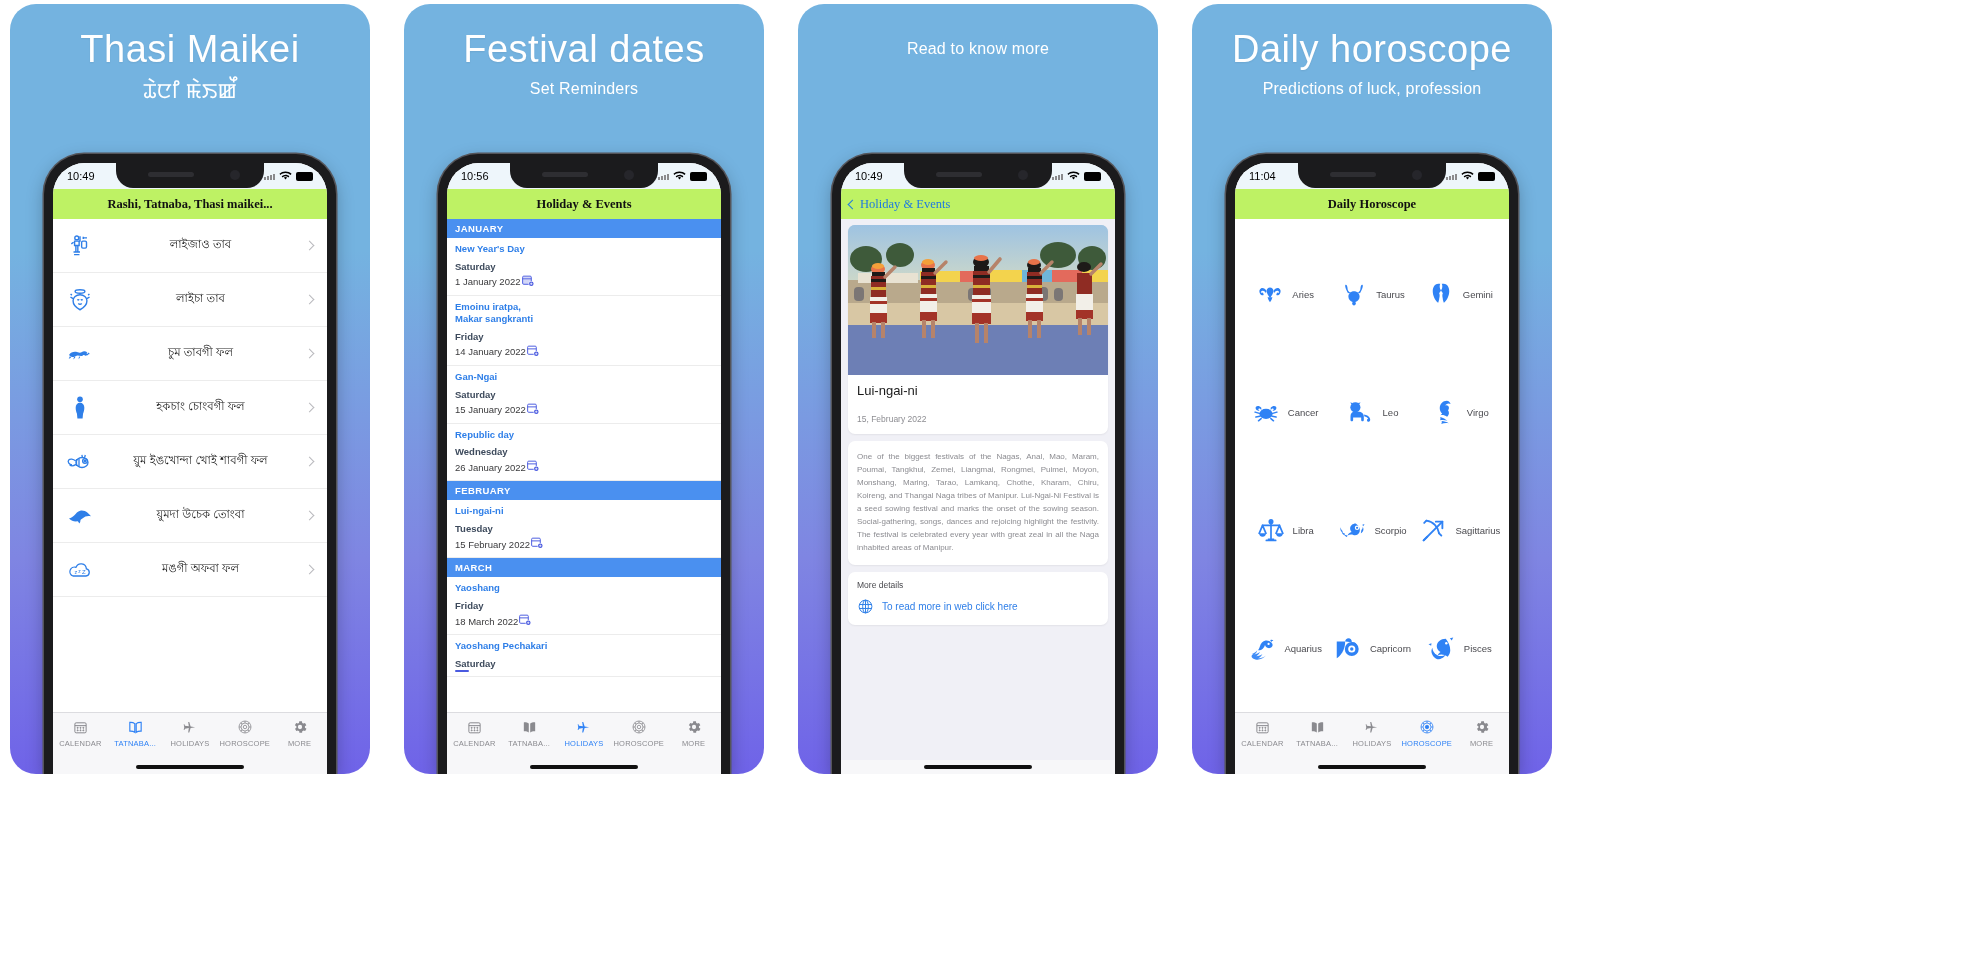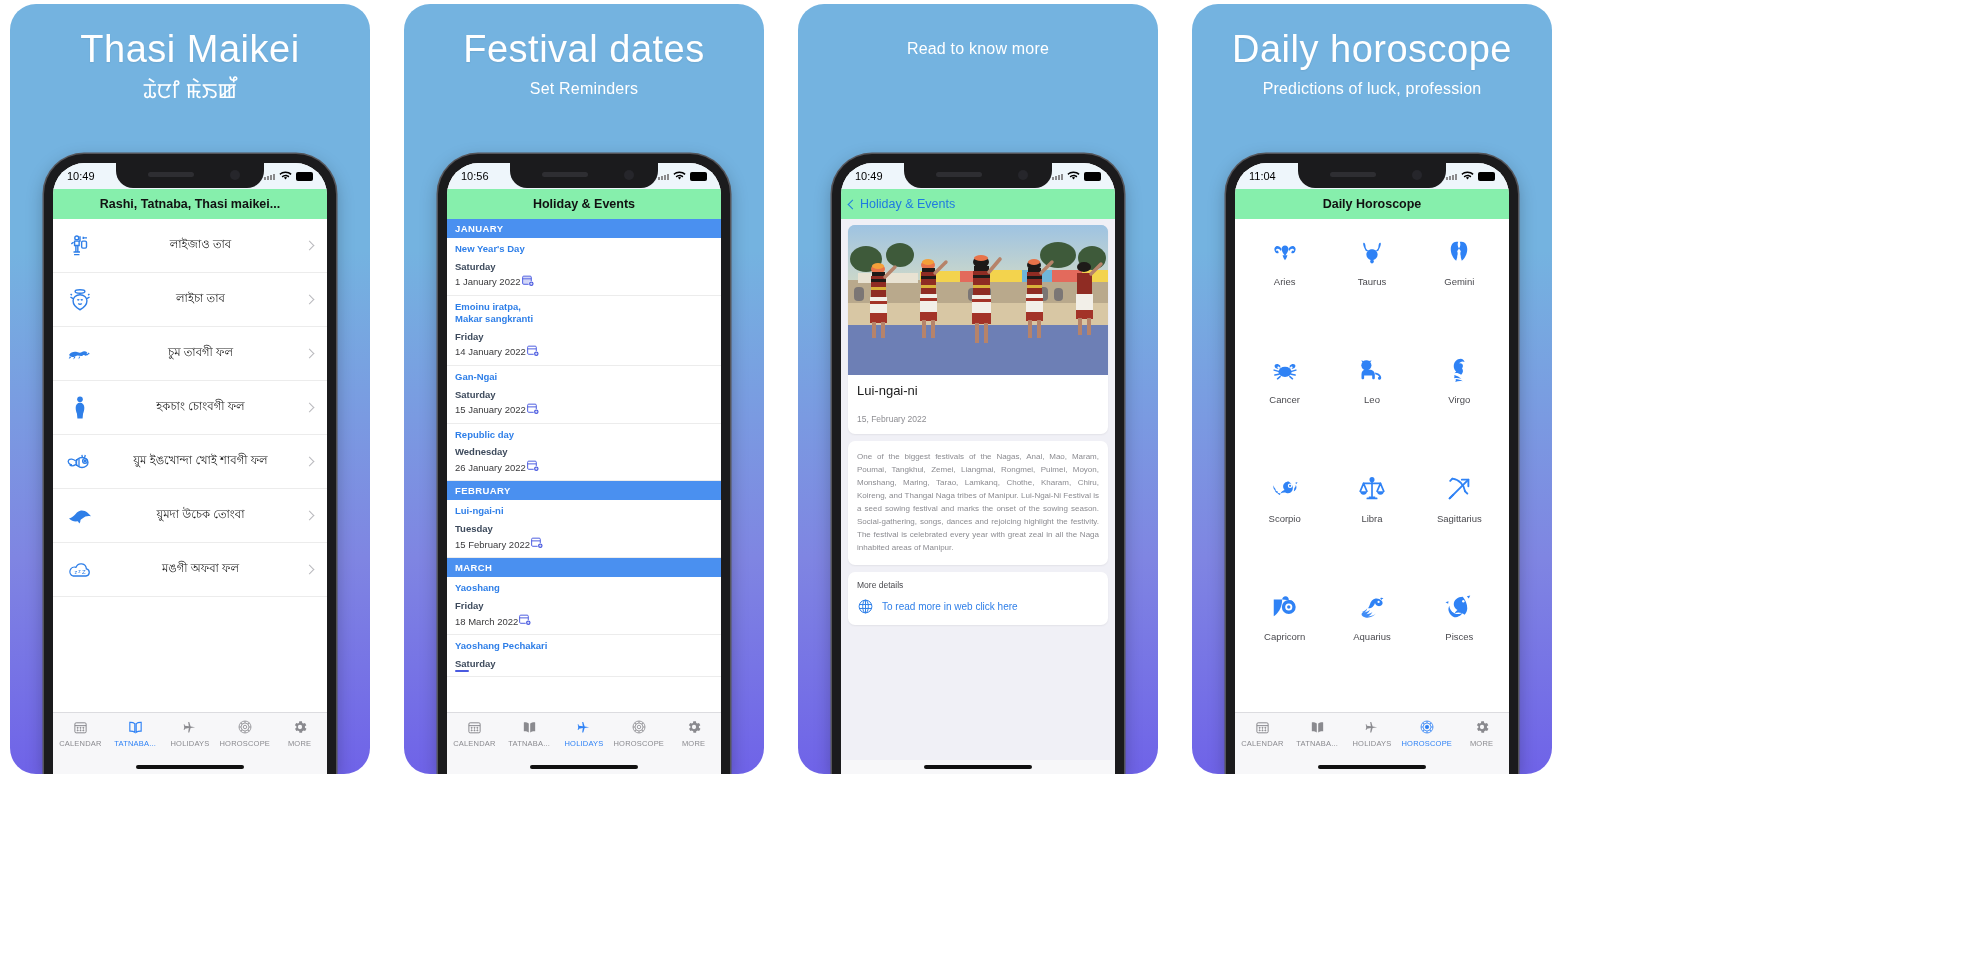--- a/index.html
+++ b/index.html
@@ -108,7 +108,7 @@
 
   .navbar {
     flex: 0 0 30px;
-    background: #86efac;
+    background: #bef264;
     display: flex;
     align-items: center;
     justify-content: center;
@@ -116,6 +116,7 @@
     font-weight: bold;
     color: #111;
     position: relative;
+    font-family: Liberation Serif, serif;
   }
   .navbar.left { justify-content: flex-start; padding-left: 8px; }
   .back {

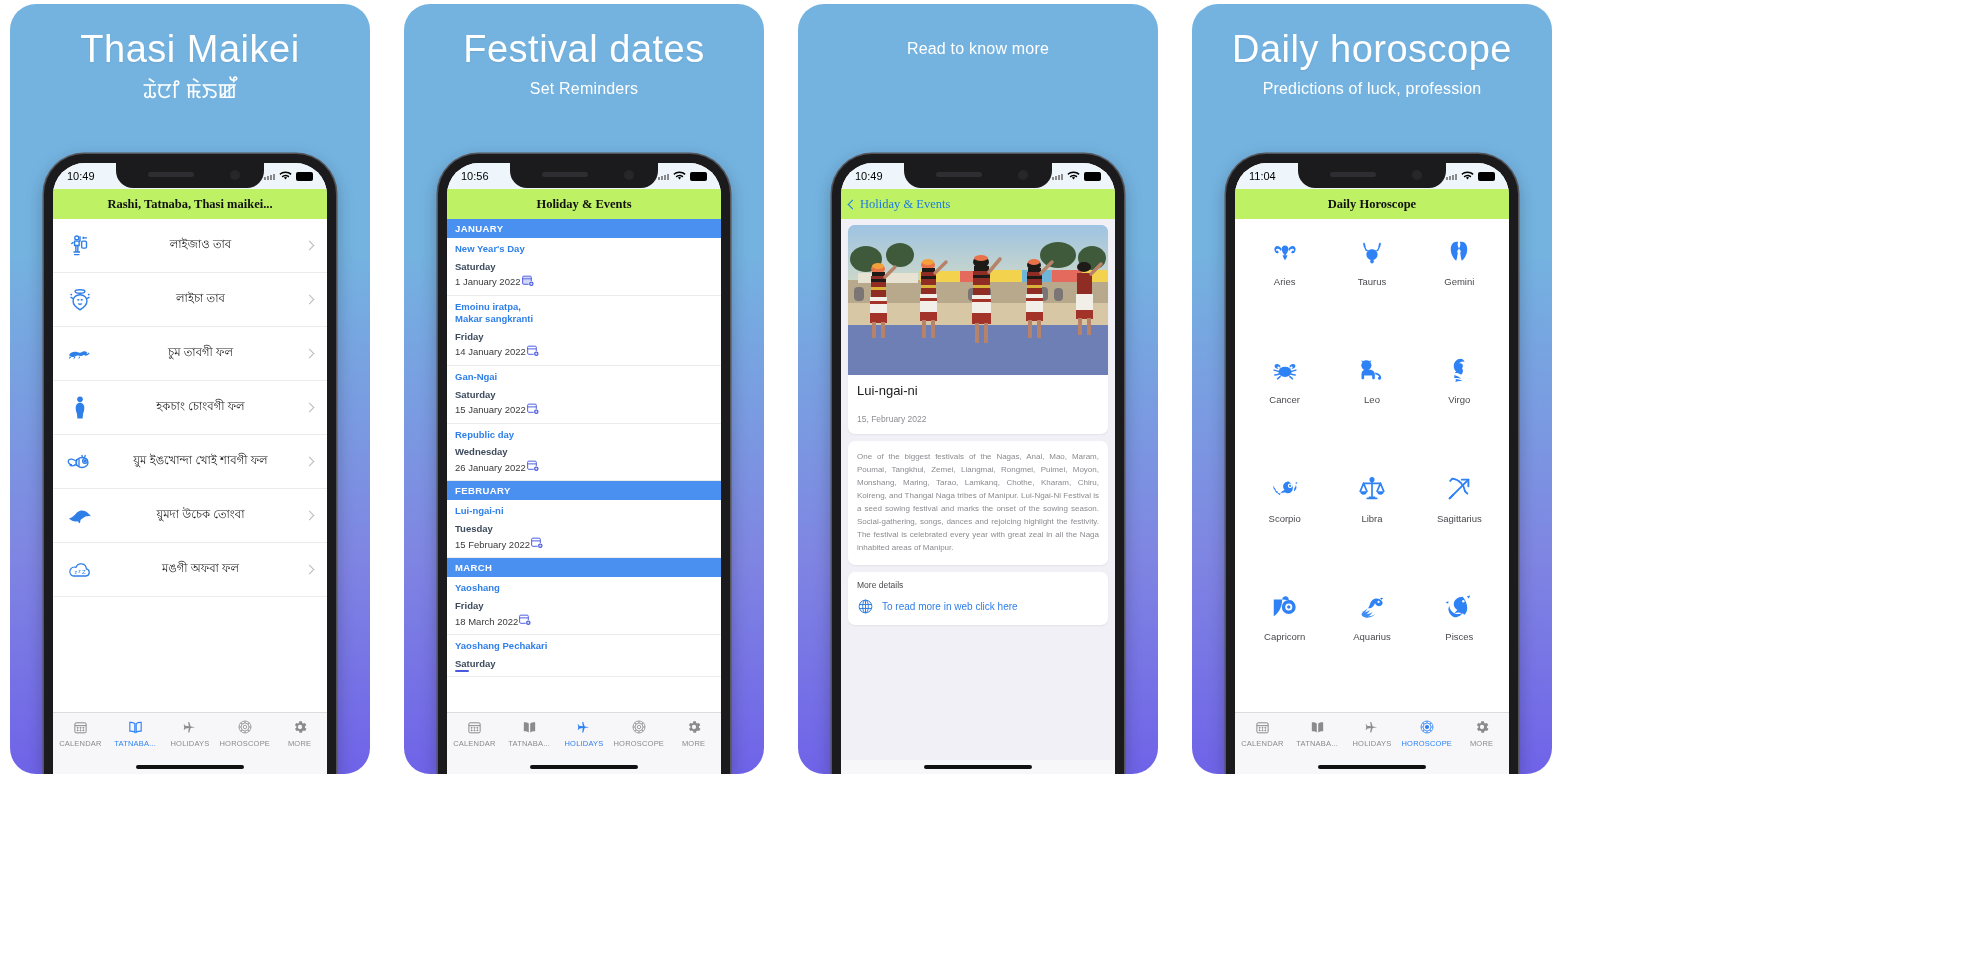--- a/index.html
+++ b/index.html
@@ -206,7 +206,7 @@
     padding: 16px 6px 4px 6px;
     height: 100%;
   }
-  .zcell { display:flex; flex-direction: column; align-items:center; justify-content:flex-start; gap: 7px; }
+  .zcell { display:flex; flex-direction: row; align-items:center; justify-content:center; gap: 7px; }
   .zcell .zicon { color: #2f82f5; height: 34px; display:flex; align-items:center; justify-content:center; }
   .zcell .zlabel { font-size: 9.5px; color: #4a4a4f; }
 

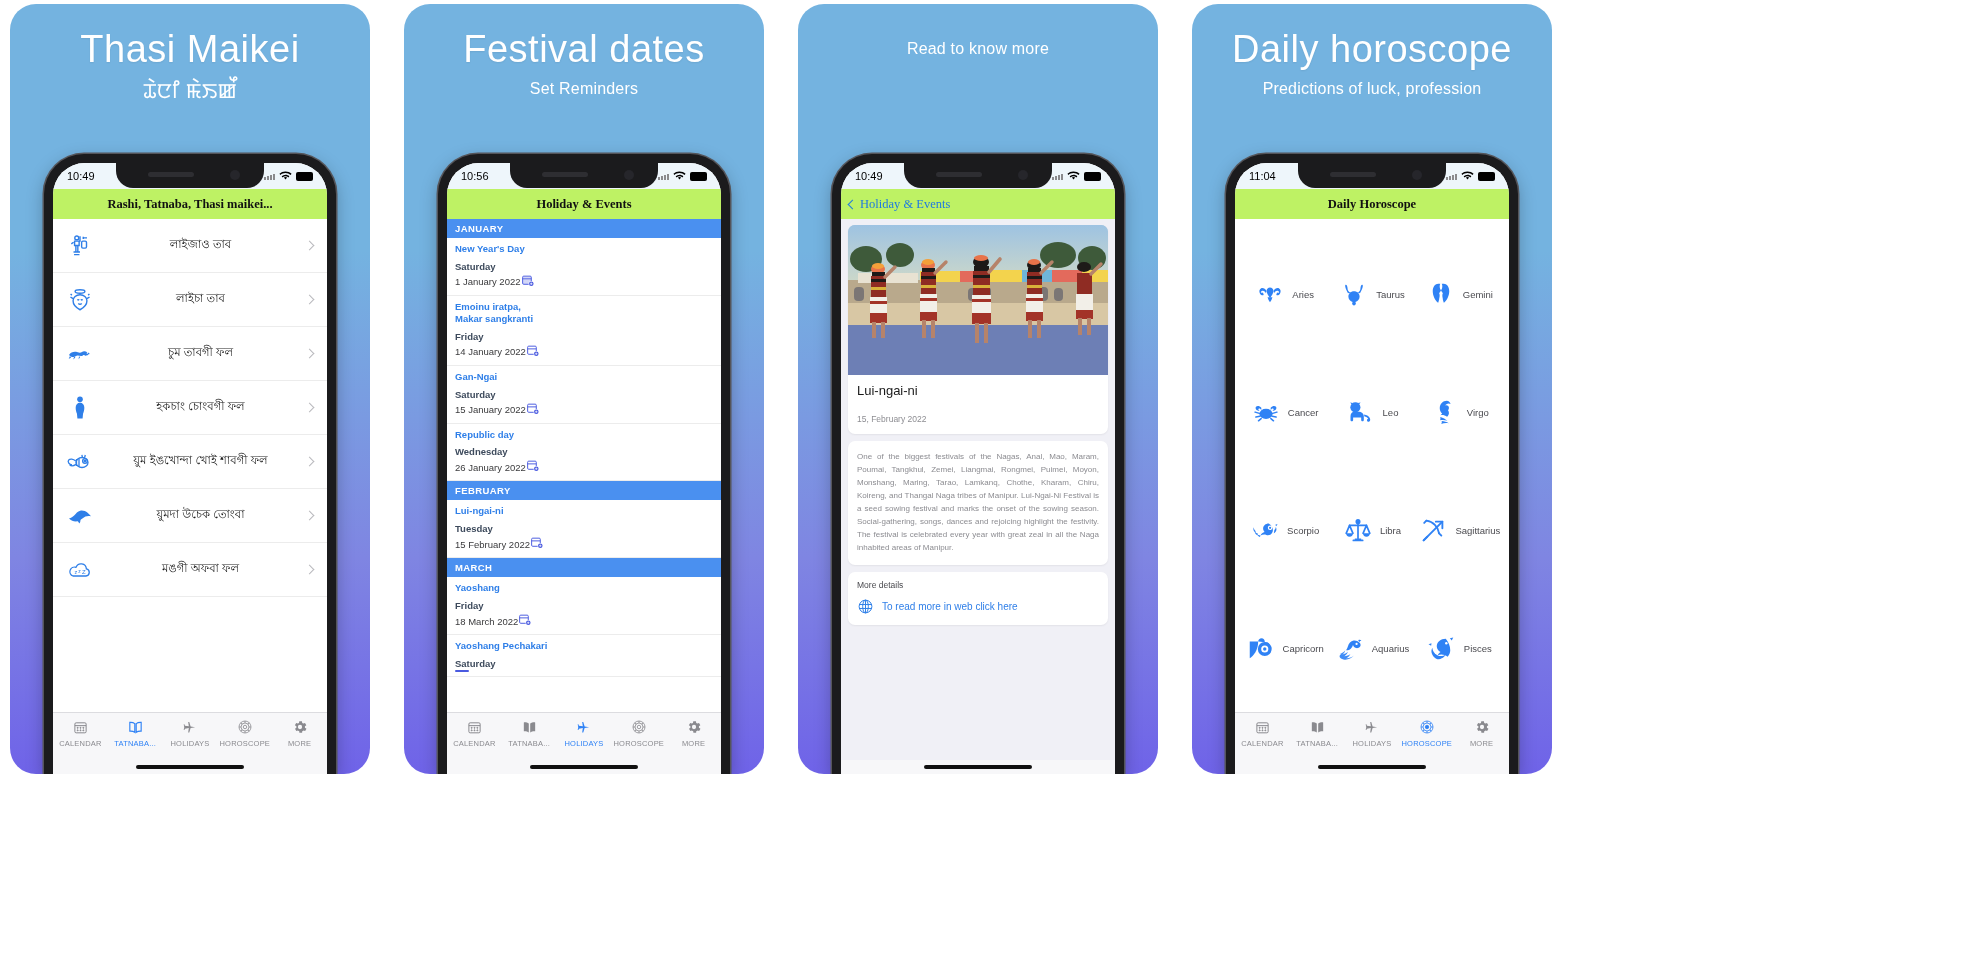--- a/index.html
+++ b/index.html
@@ -889,20 +889,6 @@
 
             <div class="zcell">
               <span class="zicon">
-                  <svg width="30" height="30" viewBox="0 0 32 32" fill="currentColor">
-                    <path d="M20 8c-3.4 0-6 2.4-6 5.4 0 1.4.6 2.6 1.6 3.6-2 .6-3.6 2-4.4 3.8 2-1 4.2-1.2 6.2-.6 3.4 1 6-1 6.8-3.8.8-3-.8-6-4.2-8.4z"></path>
-                    <circle cx="21.4" cy="12.6" r="2.4" fill="#fff"></circle>
-                    <circle cx="21.4" cy="12.6" r="1.2"></circle>
-                    <path d="M11.2 20.8c-1.6 0-3-.6-4-1.8.6 1.8 1.8 3 3.4 3.4zM8.6 19c-1.8-.4-3-1.6-3.6-3.2-.2 2 .8 3.6 2.4 4.4zM6.4 16.4C4.8 15.4 4 13.8 4 12c-.8 1.8-.4 3.8 1 5z"></path>
-                    <path d="M25.6 18.4c1.6-1 2.6-2.6 2.6-4.4 0-1-.2-1.8-.8-2.6.2 1.4-.4 2.6-1.4 3.4l-.6 3.6z"></path>
-                    <path d="M28 10.8l1.4-2.4-2.4 1z"></path>
-                  </svg>
-                </span>
-              <span class="zlabel">Scorpio</span>
-            </div>
-
-            <div class="zcell">
-              <span class="zicon">
                   <svg width="30" height="30" viewBox="0 0 32 32" fill="none" stroke="currentColor" stroke-width="1.8" stroke-linecap="round">
                     <circle cx="16" cy="6" r="1.8" fill="currentColor"></circle>
                     <path d="M16 8v16"></path>
@@ -914,6 +900,20 @@
                   </svg>
                 </span>
               <span class="zlabel">Libra</span>
+            </div>
+
+            <div class="zcell">
+              <span class="zicon">
+                  <svg width="30" height="30" viewBox="0 0 32 32" fill="currentColor">
+                    <path d="M20 8c-3.4 0-6 2.4-6 5.4 0 1.4.6 2.6 1.6 3.6-2 .6-3.6 2-4.4 3.8 2-1 4.2-1.2 6.2-.6 3.4 1 6-1 6.8-3.8.8-3-.8-6-4.2-8.4z"></path>
+                    <circle cx="21.4" cy="12.6" r="2.4" fill="#fff"></circle>
+                    <circle cx="21.4" cy="12.6" r="1.2"></circle>
+                    <path d="M11.2 20.8c-1.6 0-3-.6-4-1.8.6 1.8 1.8 3 3.4 3.4zM8.6 19c-1.8-.4-3-1.6-3.6-3.2-.2 2 .8 3.6 2.4 4.4zM6.4 16.4C4.8 15.4 4 13.8 4 12c-.8 1.8-.4 3.8 1 5z"></path>
+                    <path d="M25.6 18.4c1.6-1 2.6-2.6 2.6-4.4 0-1-.2-1.8-.8-2.6.2 1.4-.4 2.6-1.4 3.4l-.6 3.6z"></path>
+                    <path d="M28 10.8l1.4-2.4-2.4 1z"></path>
+                  </svg>
+                </span>
+              <span class="zlabel">Scorpio</span>
             </div>
 
             <div class="zcell">

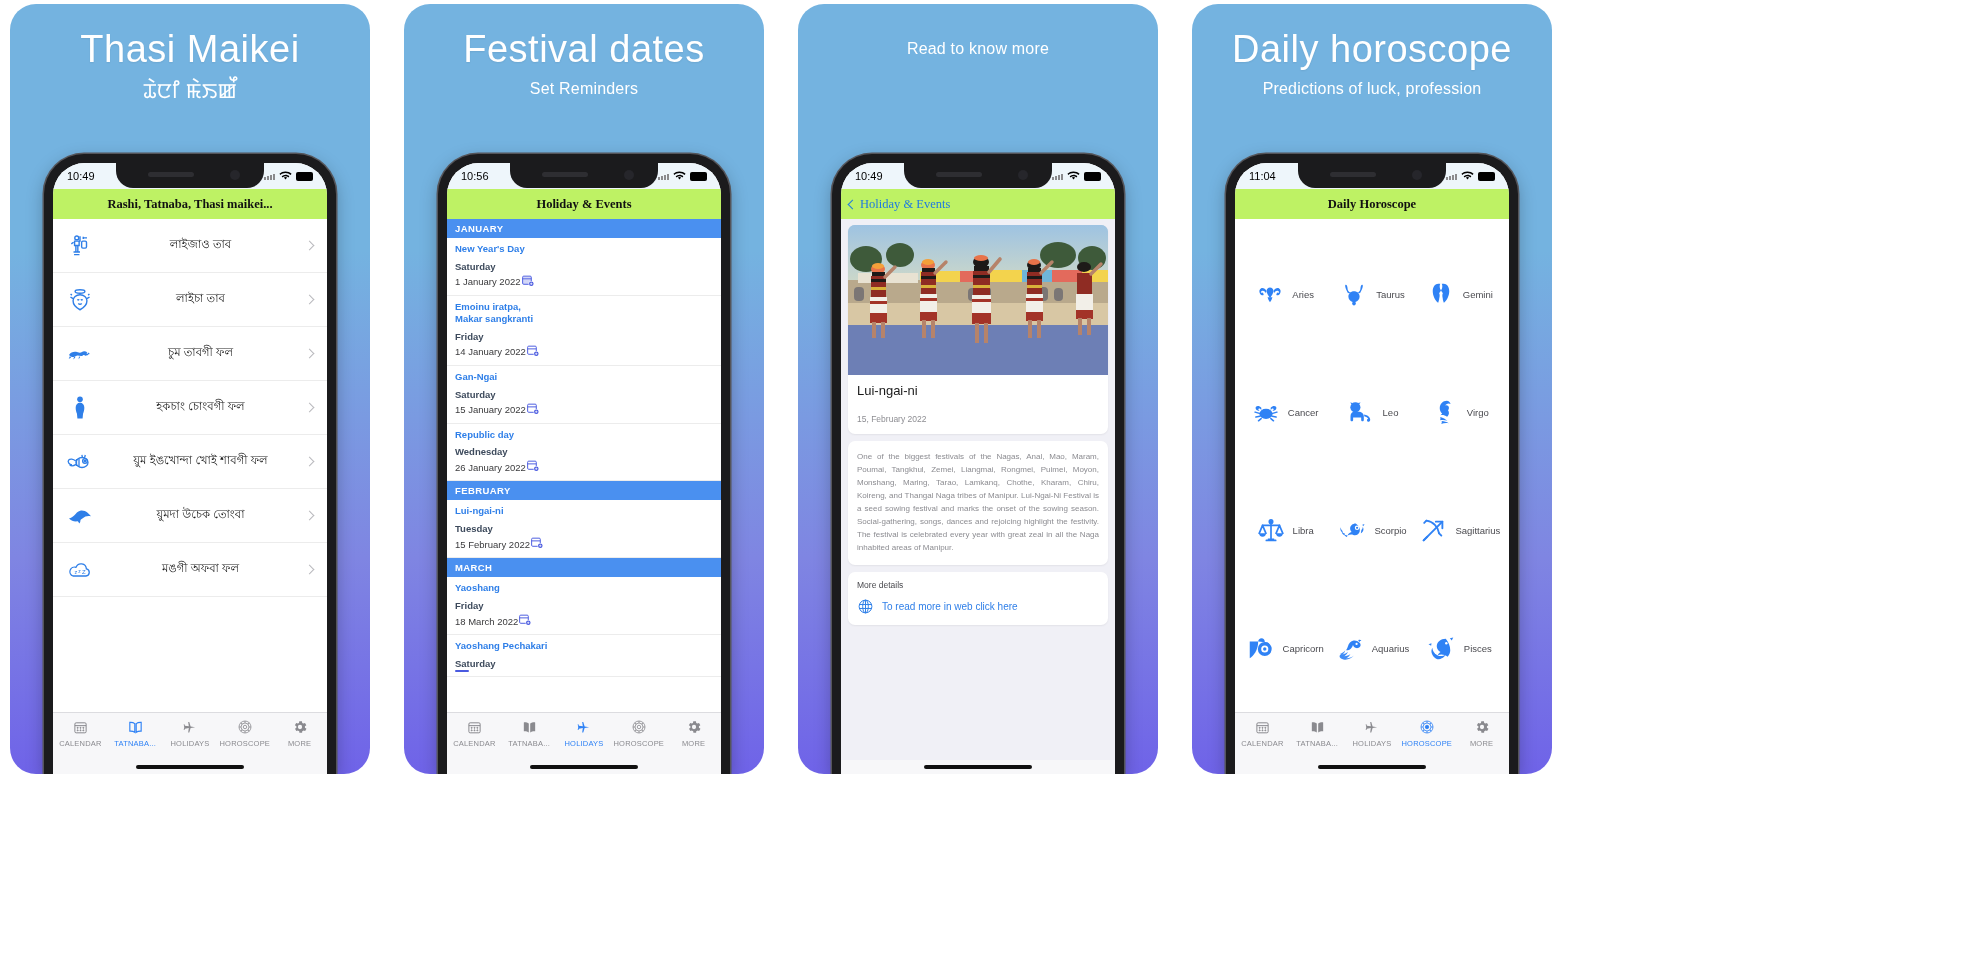--- a/index.html
+++ b/index.html
@@ -932,6 +932,18 @@
             <div class="zcell">
               <span class="zicon">
                   <svg width="30" height="30" viewBox="0 0 32 32" fill="currentColor">
+                    <path d="M26 9c-1.6-1.6-4-2.4-6.2-2-3 .6-5.2 3-6 6-.4 1.6-1 3-2 4.2 1.8.2 3.6-.4 5-1.6 1.2-1 2-2.4 2.4-3.8.4 1.6 1.6 2.8 3.2 3.2 1.6.4 3.4-.2 4.4-1.6.8-1.2.8-3-.8-4.4z"></path>
+                    <circle cx="23" cy="10.6" r="1.2" fill="#fff"></circle>
+                    <path d="M24.8 6.6c1.2-.6 2.6-.4 3.4.6-1 0-1.8.4-2.4 1.2z"></path>
+                    <path d="M5 21c2.6-.6 4.6-2 6-3.8-.4 2-1.6 3.6-3.2 4.6 2.4-.2 4.4-1.2 6-2.8-.6 2-2 3.6-3.8 4.6 2.4 0 4.6-.8 6.4-2.2-.8 2-2.4 3.6-4.4 4.4 3 .2 5.8-.8 8-2.8-2.6 3.4-6.8 5-11 4.2-2-.4-3.6-1.4-4-2.6-.4-1.2.2-2.6 2-3.6z" opacity=".92"></path>
+                  </svg>
+                </span>
+              <span class="zlabel">Aquarius</span>
+            </div>
+
+            <div class="zcell">
+              <span class="zicon">
+                  <svg width="30" height="30" viewBox="0 0 32 32" fill="currentColor">
                     <path d="M5 8h8c0 4-1 8-3 11.4C8 22.6 6 24.6 4 25.8V8z"></path>
                     <path d="M13 8c0-2 1.6-3.6 3.6-3.6S20 6 20 8v3.4c0 1.4 1 2.4 2.4 2.4s2.4-1 2.4-2.4c0-1.2-.8-2.2-2-2.4"></path>
                     <circle cx="20" cy="16" r="7.4"></circle>
@@ -940,18 +952,6 @@
                   </svg>
                 </span>
               <span class="zlabel">Capricorn</span>
-            </div>
-
-            <div class="zcell">
-              <span class="zicon">
-                  <svg width="30" height="30" viewBox="0 0 32 32" fill="currentColor">
-                    <path d="M26 9c-1.6-1.6-4-2.4-6.2-2-3 .6-5.2 3-6 6-.4 1.6-1 3-2 4.2 1.8.2 3.6-.4 5-1.6 1.2-1 2-2.4 2.4-3.8.4 1.6 1.6 2.8 3.2 3.2 1.6.4 3.4-.2 4.4-1.6.8-1.2.8-3-.8-4.4z"></path>
-                    <circle cx="23" cy="10.6" r="1.2" fill="#fff"></circle>
-                    <path d="M24.8 6.6c1.2-.6 2.6-.4 3.4.6-1 0-1.8.4-2.4 1.2z"></path>
-                    <path d="M5 21c2.6-.6 4.6-2 6-3.8-.4 2-1.6 3.6-3.2 4.6 2.4-.2 4.4-1.2 6-2.8-.6 2-2 3.6-3.8 4.6 2.4 0 4.6-.8 6.4-2.2-.8 2-2.4 3.6-4.4 4.4 3 .2 5.8-.8 8-2.8-2.6 3.4-6.8 5-11 4.2-2-.4-3.6-1.4-4-2.6-.4-1.2.2-2.6 2-3.6z" opacity=".92"></path>
-                  </svg>
-                </span>
-              <span class="zlabel">Aquarius</span>
             </div>
 
             <div class="zcell">

